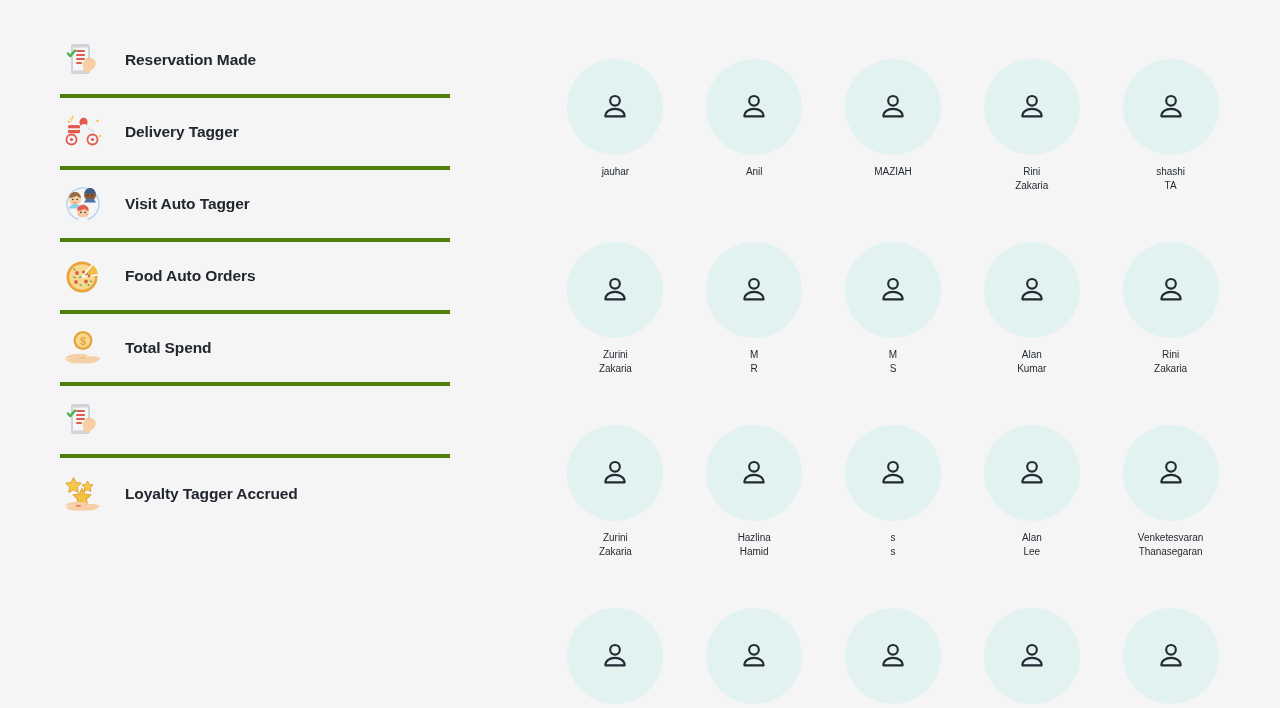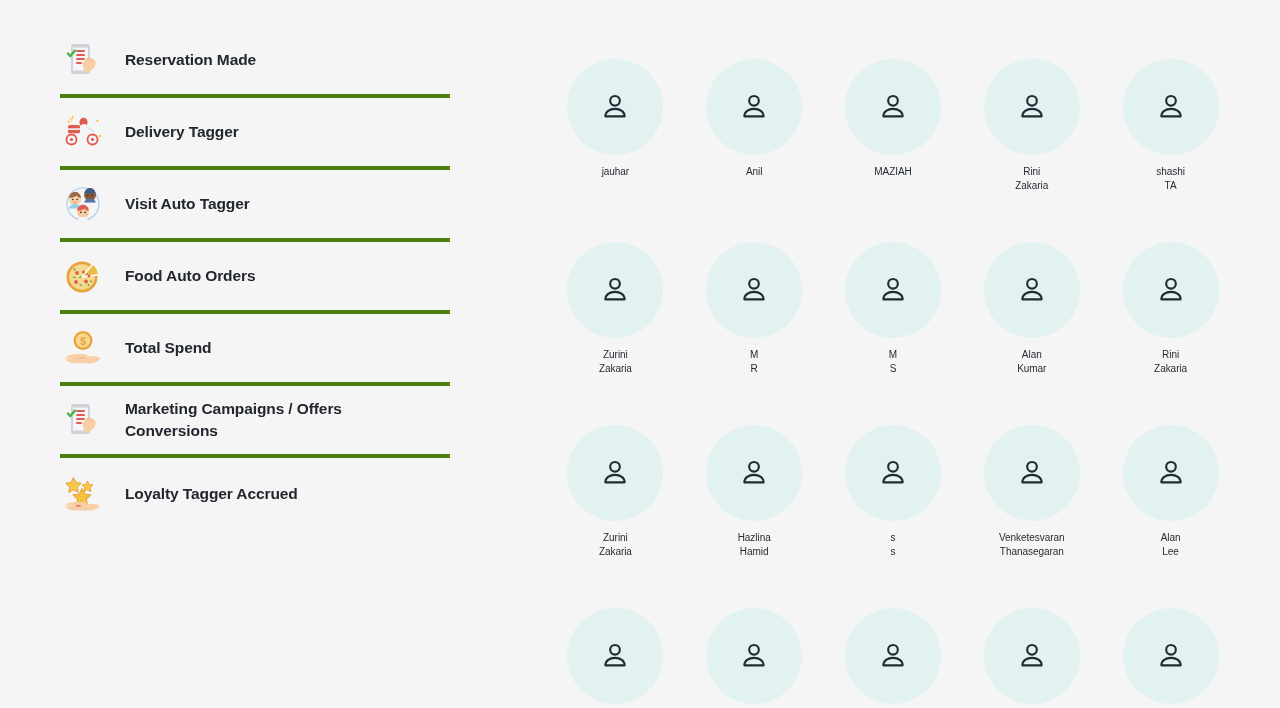--- a/index.html
+++ b/index.html
@@ -271,7 +271,6 @@
             <path d="M24 18.6c1.6-.6 3.4.2 4 1.8" stroke="#eab98c" stroke-width="1.1" fill="none" stroke-linecap="round"></path>
           </svg>
         </span>
-        <span class="menu-label">Marketing Campaigns / Offers Conversions</span>
       </li>
 
 

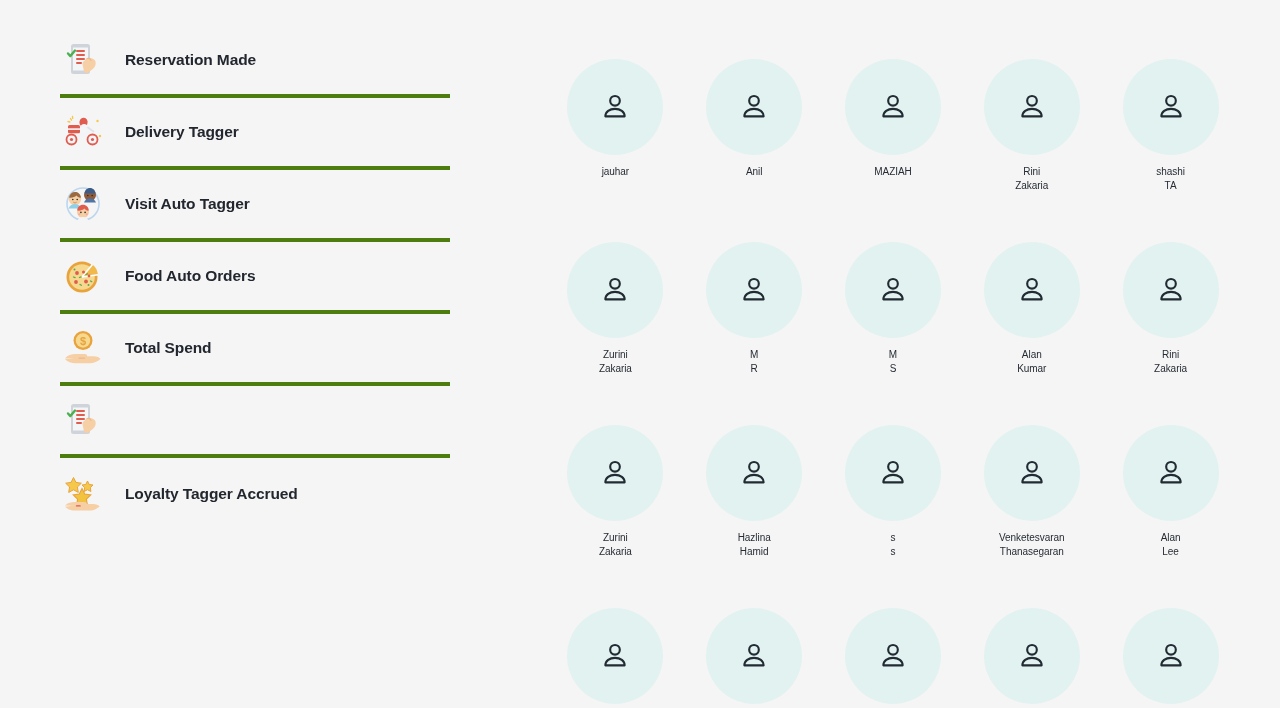--- a/index.html
+++ b/index.html
@@ -432,18 +432,18 @@
               <path d="M5.2 18.6c0-3.2 3-5.3 6.8-5.3s6.8 2.1 6.8 5.3z" stroke="#222b33" stroke-width="1.5" stroke-linejoin="round"></path>
             </svg>
         </span>
+        <span class="cust-name">Alan
+Lee</span>
+      </div>
+      <div class="customer-card">
+        <span class="avatar">
+          <svg width="34" height="34" viewBox="0 0 24 24" fill="none">
+              <circle cx="12" cy="7.6" r="3.4" stroke="#222b33" stroke-width="1.5"></circle>
+              <path d="M5.2 18.6c0-3.2 3-5.3 6.8-5.3s6.8 2.1 6.8 5.3z" stroke="#222b33" stroke-width="1.5" stroke-linejoin="round"></path>
+            </svg>
+        </span>
         <span class="cust-name">Venketesvaran
 Thanasegaran</span>
-      </div>
-      <div class="customer-card">
-        <span class="avatar">
-          <svg width="34" height="34" viewBox="0 0 24 24" fill="none">
-              <circle cx="12" cy="7.6" r="3.4" stroke="#222b33" stroke-width="1.5"></circle>
-              <path d="M5.2 18.6c0-3.2 3-5.3 6.8-5.3s6.8 2.1 6.8 5.3z" stroke="#222b33" stroke-width="1.5" stroke-linejoin="round"></path>
-            </svg>
-        </span>
-        <span class="cust-name">Alan
-Lee</span>
       </div>
 
       <div class="customer-card">

